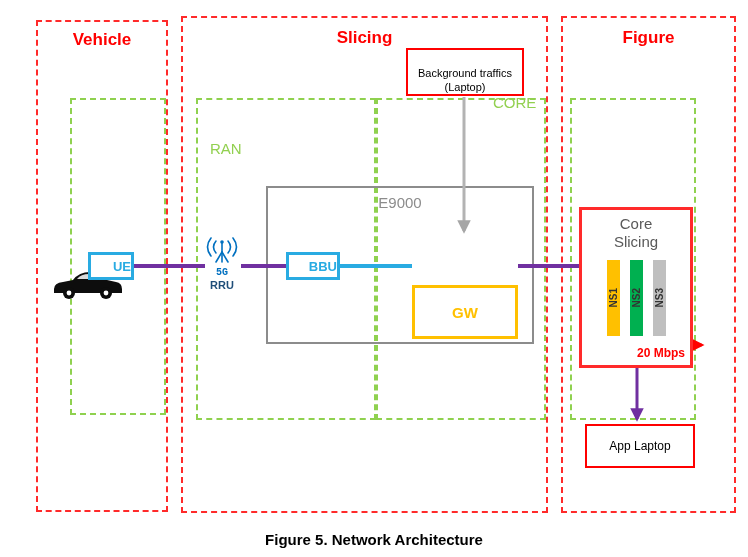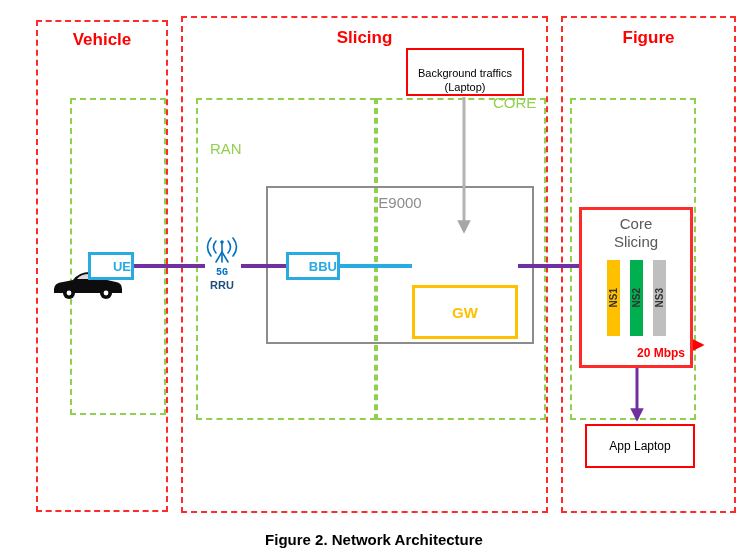--- a/index.html
+++ b/index.html
@@ -164,7 +164,7 @@
     <line x1="637" y1="353" x2="637" y2="419" stroke="#7030a0" stroke-width="3" marker-start="url(#m-purple)" marker-end="url(#m-purple)"></line>
   </svg>
 
-  <div class="caption">Figure 2. Network Architecture</div>
+  <div class="caption">Figure 5. Network Architecture</div>
 
 </div>
 

